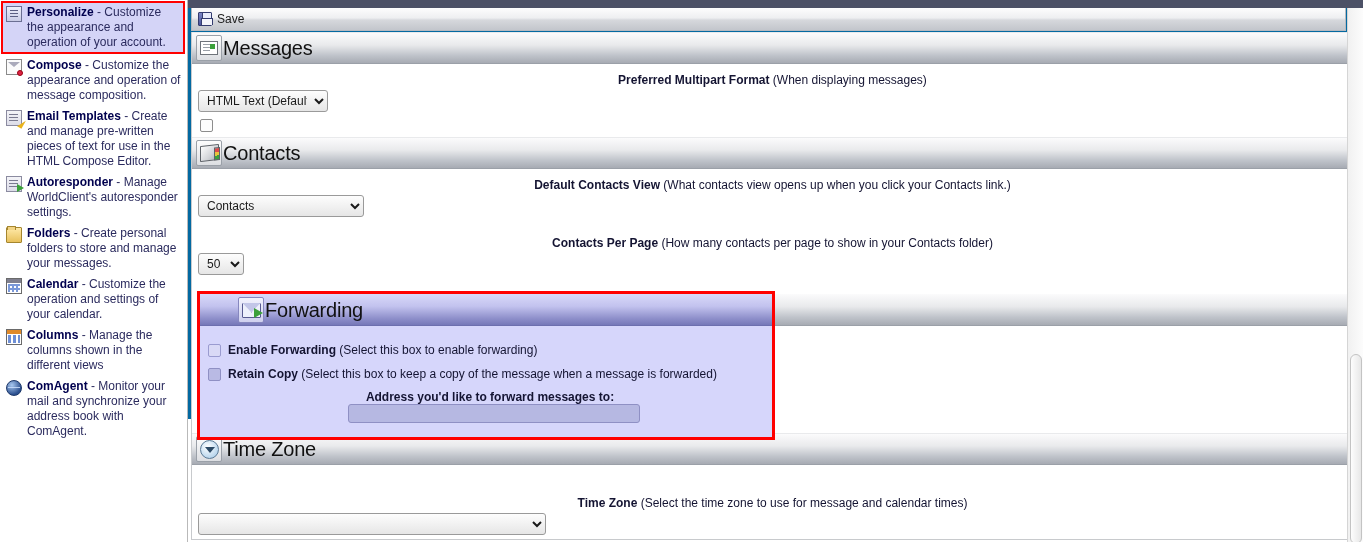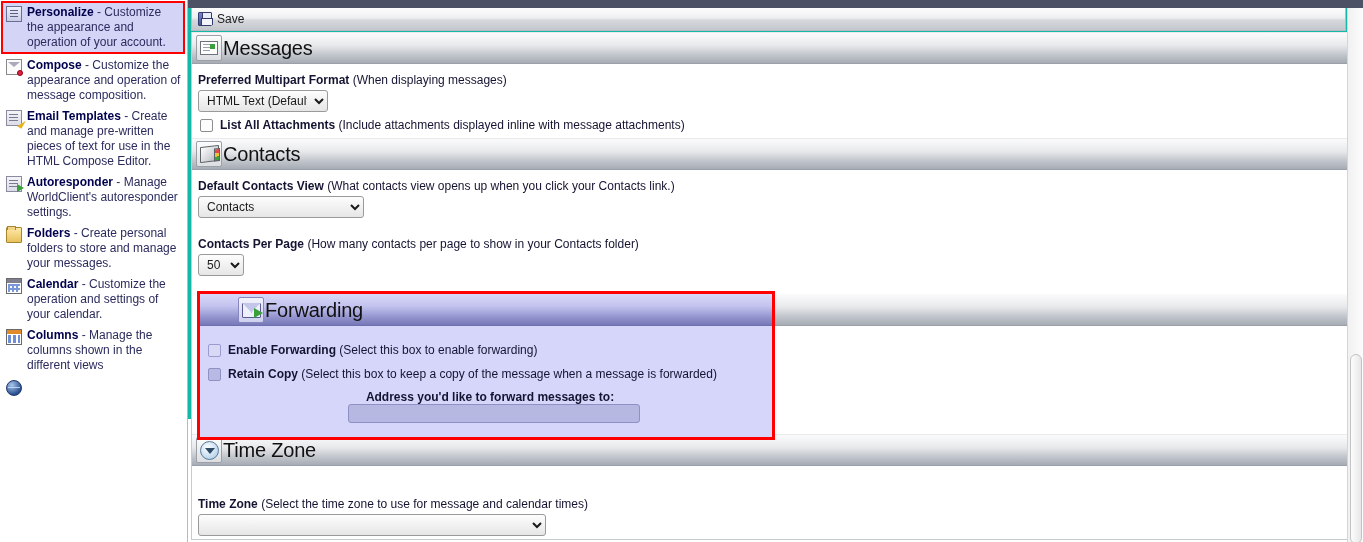--- a/index.html
+++ b/index.html
@@ -90,7 +90,7 @@
   #pane {
     position: absolute; left: 188px; top: 0;
     width: 1175px; height: 419px;
-    background: #14b8a6;
+    background: #0369a1;
   }
   #topbar {
     position: absolute; left: 0; top: 0; width: 1175px; height: 8px;

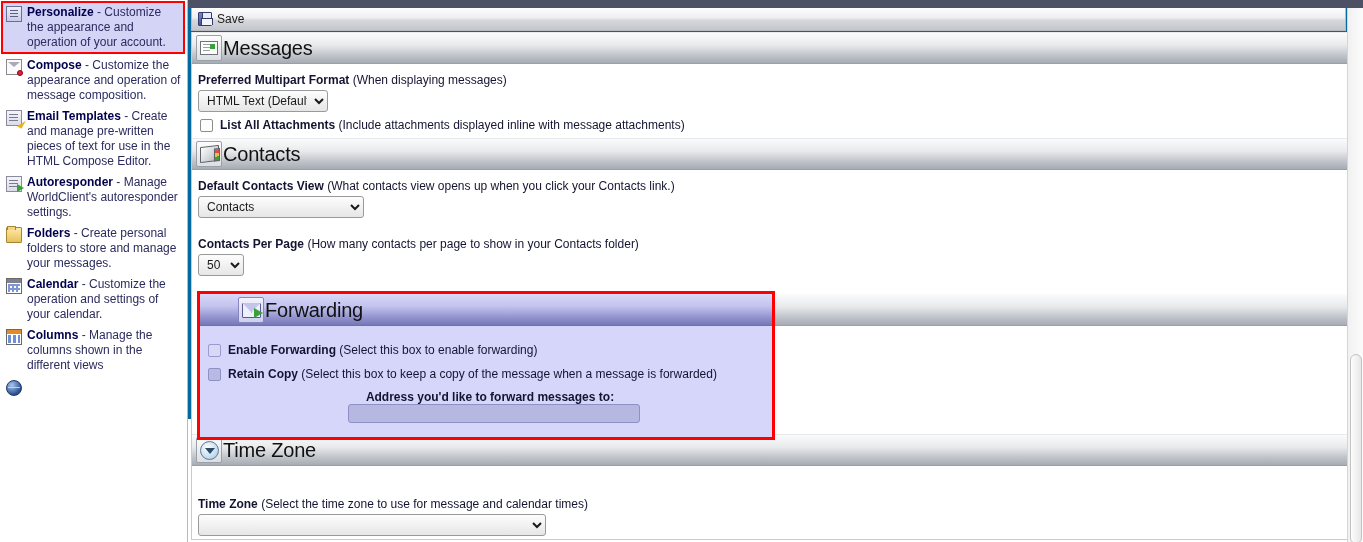--- a/index.html
+++ b/index.html
@@ -187,7 +187,7 @@
   .sec-body { padding: 9px 0 6px 6px; }
   .sec-body.forwarding { padding: 11px 0 14px 6px; }
 
-  .fld-label { font-size: 12px; color: #141432; margin: 0 0 3px 0; }
+  .fld-label { font-size: 12px; color: #141432; margin: 0 0 3px 0; text-align: center; }
   .fld-label b { font-weight: bold; }
 
   select.ctl {

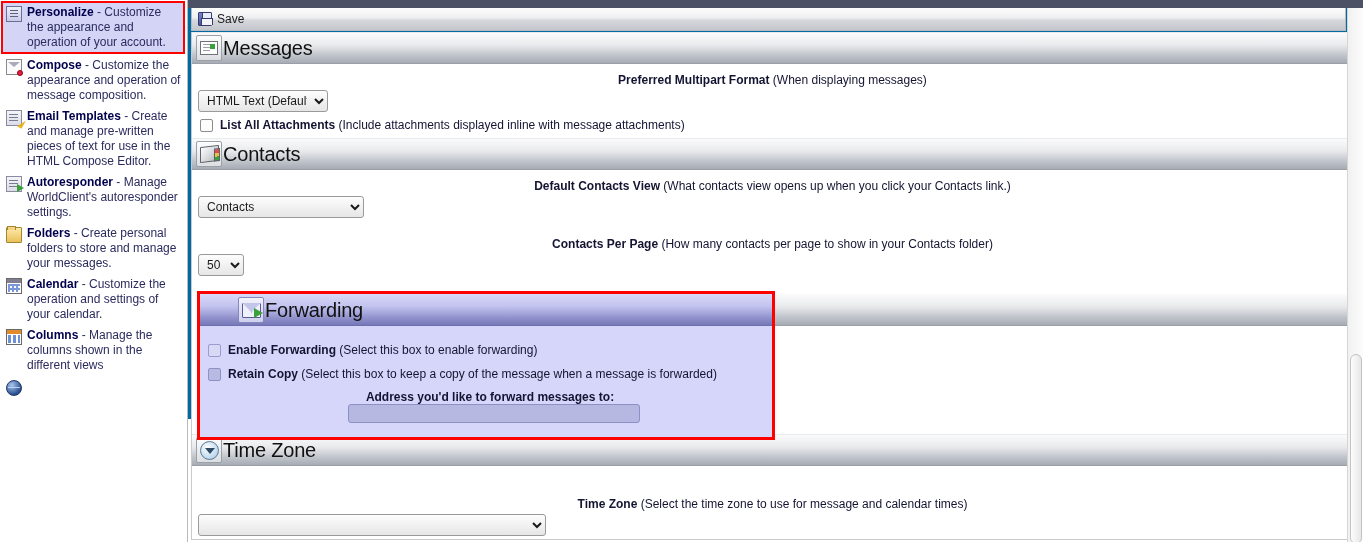--- a/index.html
+++ b/index.html
@@ -345,7 +345,6 @@
         </select>
         <div class="chk-row">
           <input type="checkbox" class="cb" style="">
-          <span><b>List All Attachments</b><span> (Include attachments displayed inline with message attachments)</span></span>
         </div>
       </div>
 

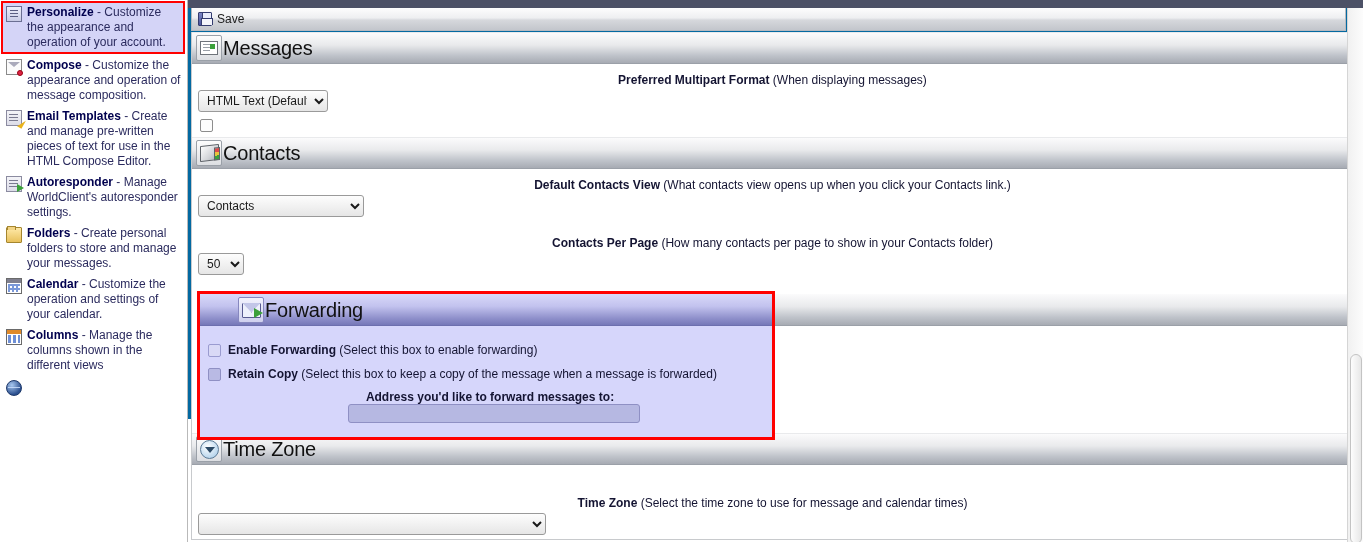--- a/index.html
+++ b/index.html
@@ -315,6 +315,7 @@
       <span class="nav-icon">
           <span class="ic ic-globe"></span>
         </span>
+      <span class="nav-text"><b class="nav-title">ComAgent</b><span class="nav-desc"> - Monitor your mail and synchronize your address book with ComAgent.</span></span>
     </div>
 
   </div>

